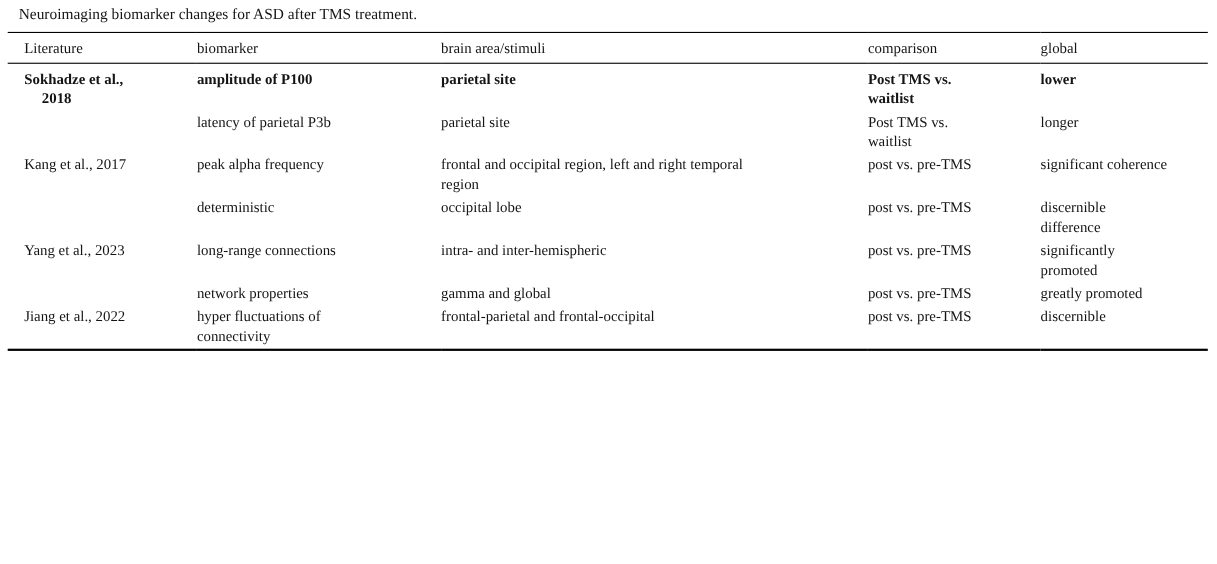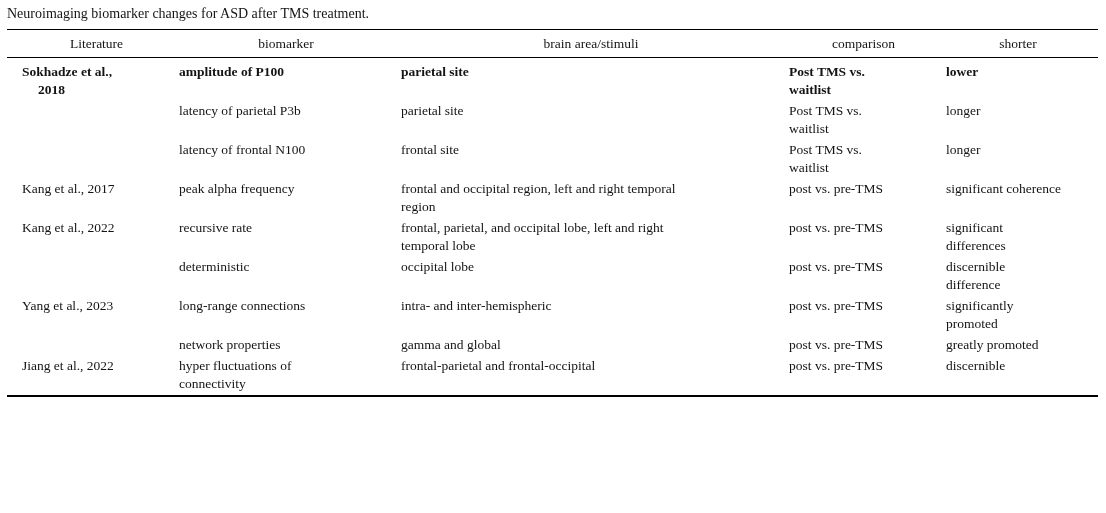--- a/index.html
+++ b/index.html
@@ -17,6 +17,7 @@
     font-size: 14px;
     line-height: 18px;
     padding: 5px 8px 6px 7px;
+    margin-left: 10px;
   }
   table.paper-table {
     border-collapse: collapse;

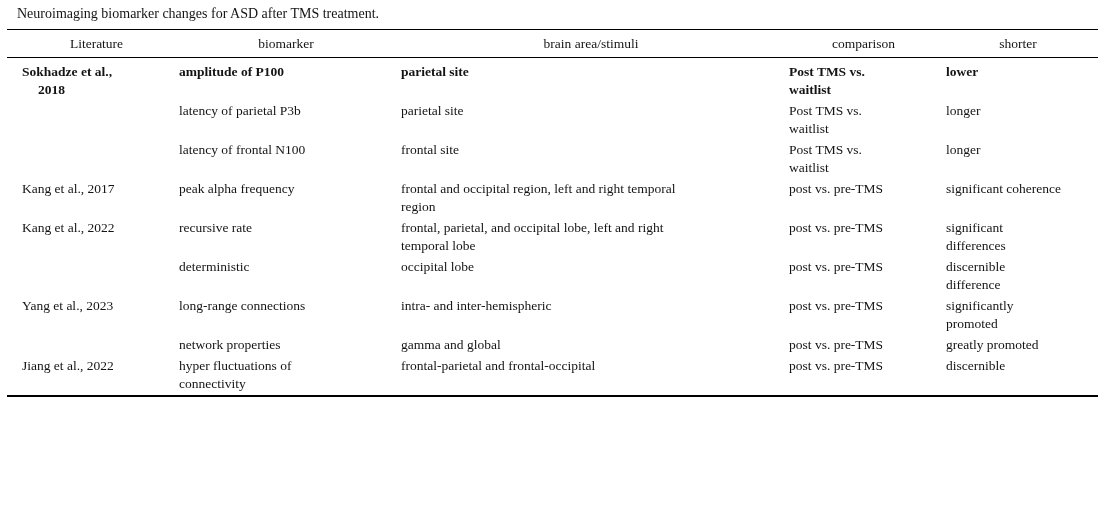--- a/index.html
+++ b/index.html
@@ -45,7 +45,6 @@
   thead th {
     padding: 5px 8px 4px 0;
     border-bottom: 1.5px solid #000;
-    text-align: center;
   }
   th:first-child, td:first-child { padding-left: 15px; }
   tbody tr:first-child td { padding-top: 5px; font-weight: bold; }

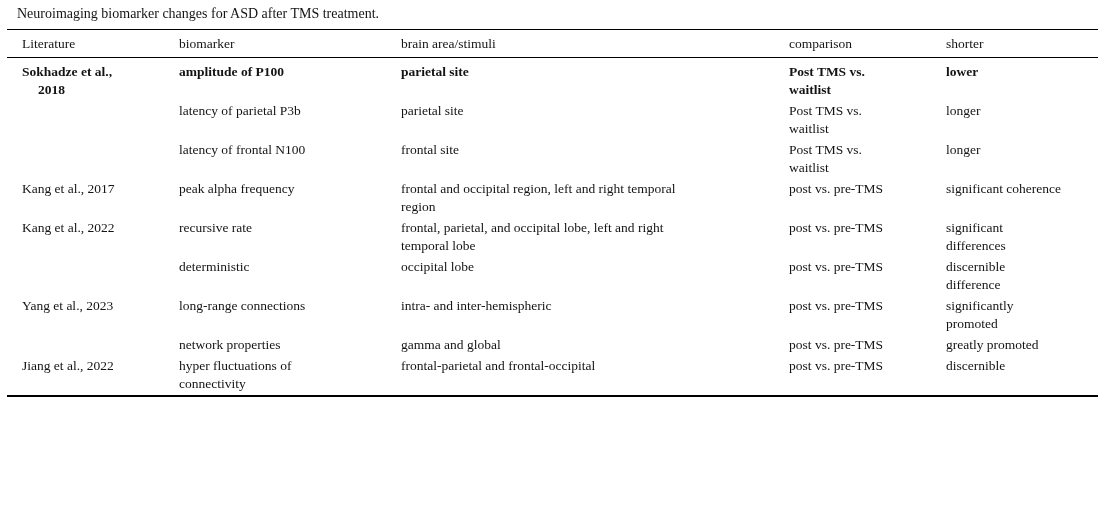--- a/index.html
+++ b/index.html
@@ -73,7 +73,7 @@
         <th>biomarker</th>
         <th>brain area/stimuli</th>
         <th>comparison</th>
-        <th>shorter</th>
+        <th>global</th>
       </tr>
     </thead>
     <tbody>

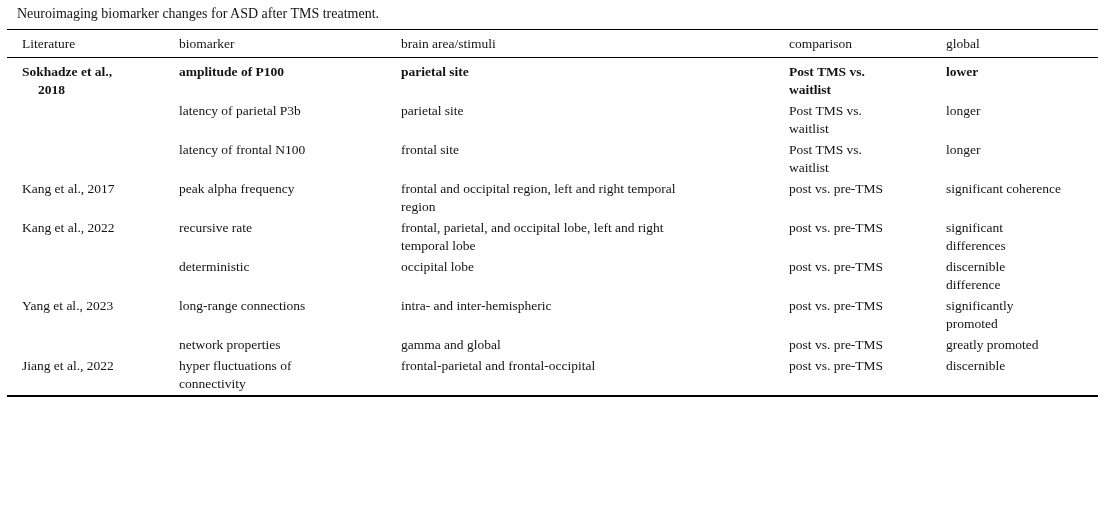--- a/index.html
+++ b/index.html
@@ -95,14 +95,6 @@
         <td>longer</td>
       </tr>
       <tr>
-        <td class="lit"></td>
-        <td>latency of frontal N100</td>
-        <td>frontal site</td>
-        <td>Post TMS vs.
-waitlist</td>
-        <td>longer</td>
-      </tr>
-      <tr>
         <td class="lit">Kang et al., 2017</td>
         <td>peak alpha frequency</td>
         <td>frontal and occipital region, left and right temporal

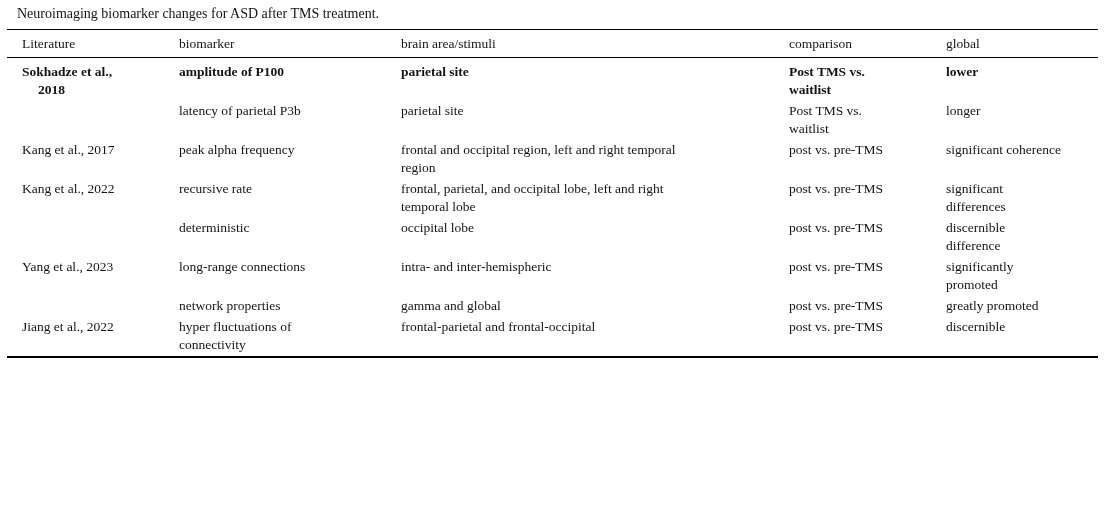--- a/index.html
+++ b/index.html
@@ -103,15 +103,6 @@
         <td>significant coherence</td>
       </tr>
       <tr>
-        <td class="lit">Kang et al., 2022</td>
-        <td>recursive rate</td>
-        <td>frontal, parietal, and occipital lobe, left and right
-temporal lobe</td>
-        <td>post vs. pre-TMS</td>
-        <td>significant
-differences</td>
-      </tr>
-      <tr>
         <td class="lit"></td>
         <td>deterministic</td>
         <td>occipital lobe</td>

